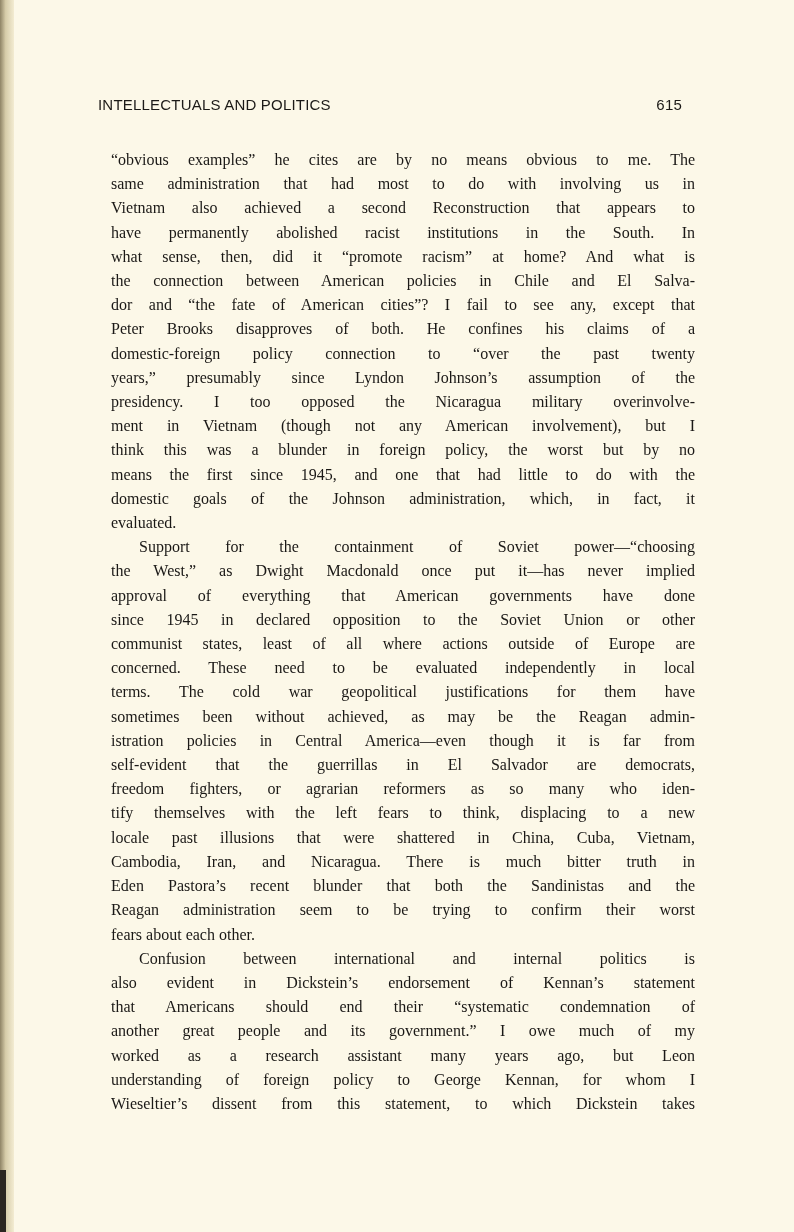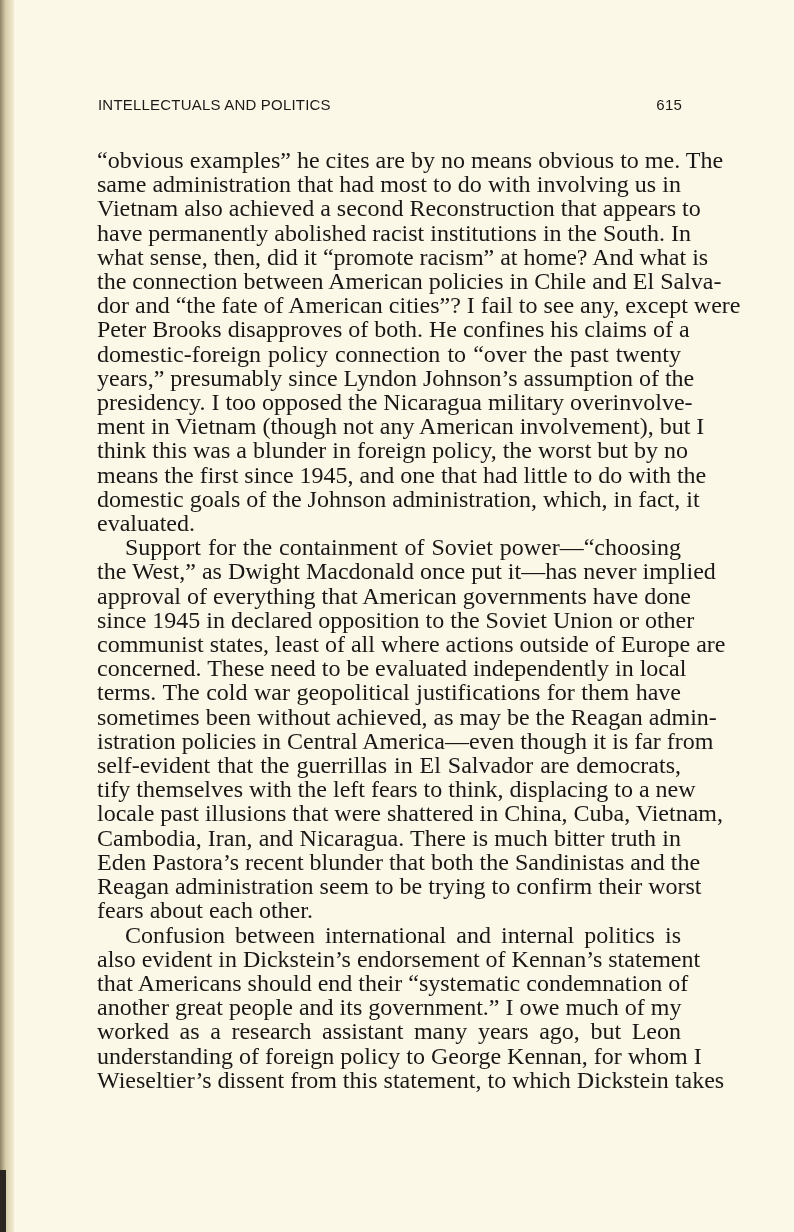--- a/index.html
+++ b/index.html
@@ -27,9 +27,9 @@
     display: flex; justify-content: space-between;
   }
   .body-text {
-    position: absolute; left: 97px; top: 148px; width: 584px;
+    position: absolute; left: 111px; top: 148px; width: 584px;
     font-family: "Liberation Serif", serif;
-    font-size: 24px; line-height: 24.2px; color: #1a1816;
+    font-size: 16px; line-height: 24.2px; color: #1a1816;
   }
   .line {
     display: block; white-space: nowrap;

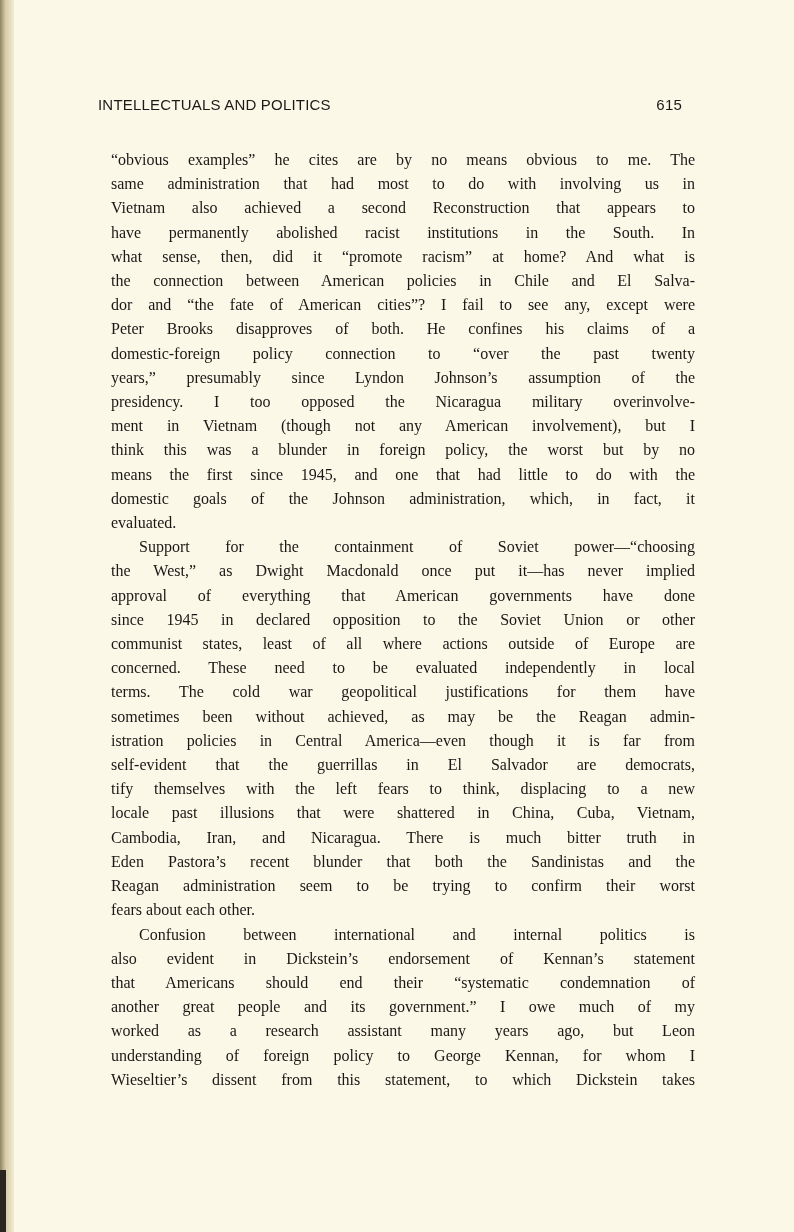--- a/index.html
+++ b/index.html
@@ -57,7 +57,7 @@
     <span class="line">have permanently abolished racist institutions in the South. In</span>
     <span class="line">what sense, then, did it “promote racism” at home? And what is</span>
     <span class="line">the connection between American policies in Chile and El Salva-</span>
-    <span class="line">dor and “the fate of American cities”? I fail to see any, except were</span>
+    <span class="line">dor and “the fate of American cities”? I fail to see any, except that</span>
     <span class="line">Peter Brooks disapproves of both. He confines his claims of a</span>
     <span class="line">domestic-foreign policy connection to “over the past twenty</span>
     <span class="line">years,” presumably since Lyndon Johnson’s assumption of the</span>

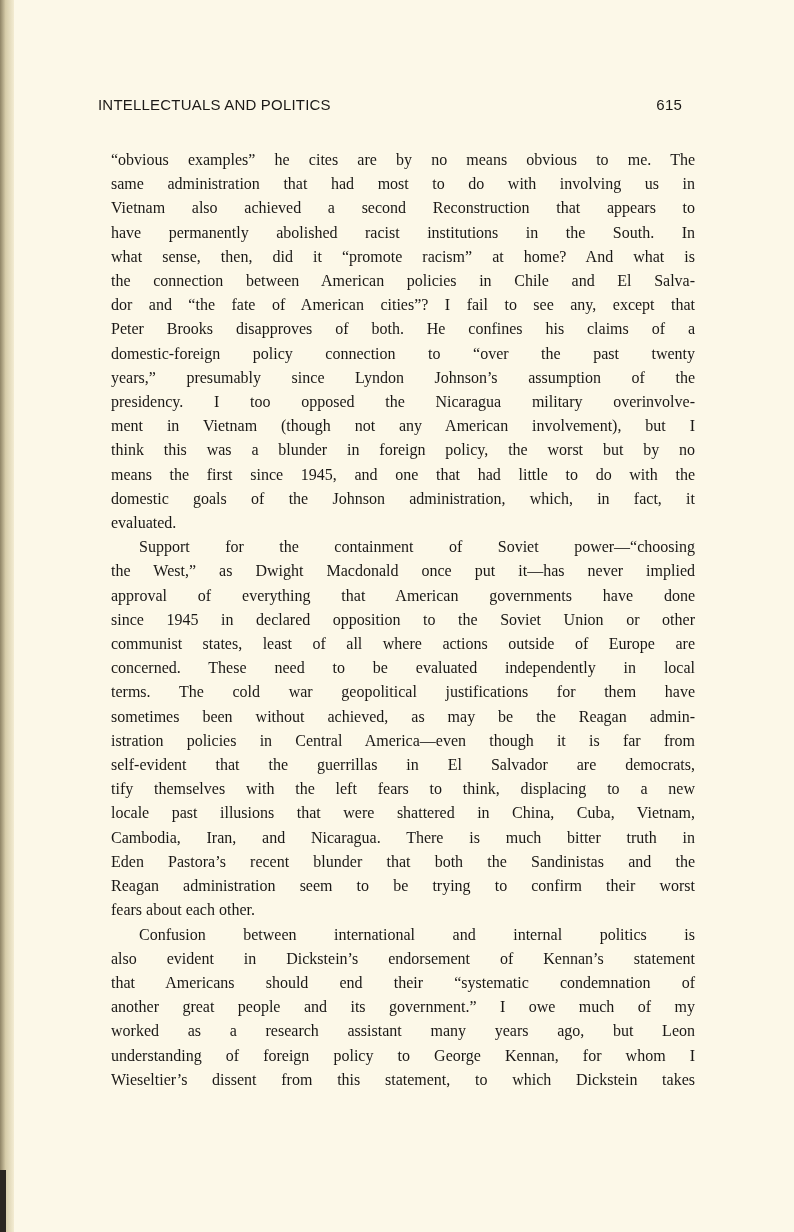--- a/index.html
+++ b/index.html
@@ -77,6 +77,7 @@
     <span class="line">sometimes been without achieved, as may be the Reagan admin-</span>
     <span class="line">istration policies in Central America—even though it is far from</span>
     <span class="line">self-evident that the guerrillas in El Salvador are democrats,</span>
+    <span class="line">freedom fighters, or agrarian reformers as so many who iden-</span>
     <span class="line">tify themselves with the left fears to think, displacing to a new</span>
     <span class="line">locale past illusions that were shattered in China, Cuba, Vietnam,</span>
     <span class="line">Cambodia, Iran, and Nicaragua. There is much bitter truth in</span>

